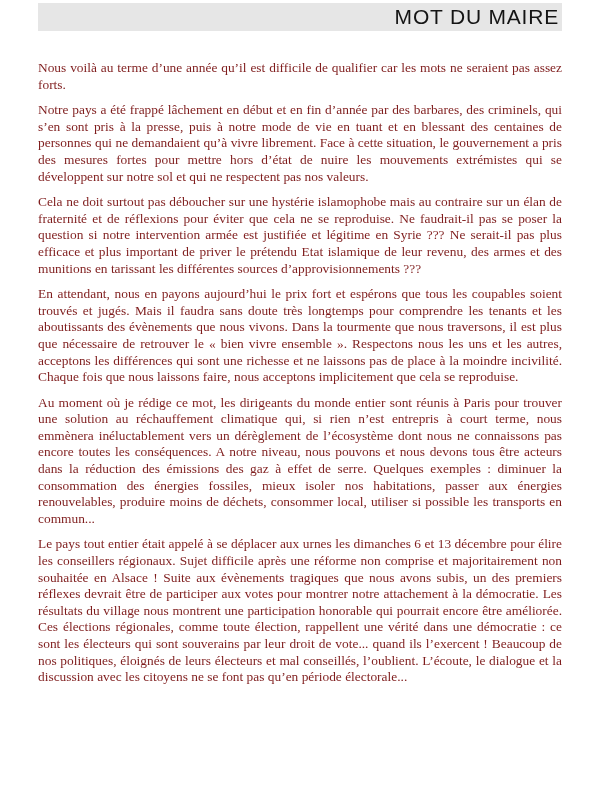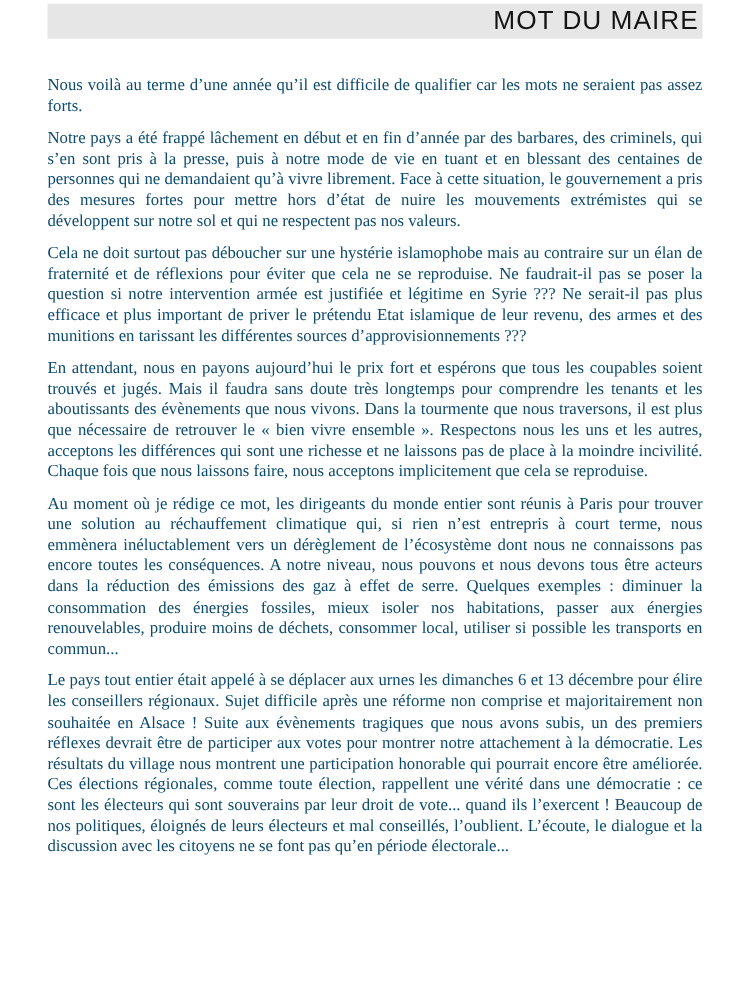--- a/index.html
+++ b/index.html
@@ -47,7 +47,7 @@
     font-family: "Liberation Serif", serif;
     font-size: 13.4px;
     line-height: 16.6px;
-    color: #0c4a6e;
+    color: #7f1d1d;
     text-align: justify;
     text-justify: inter-word;
   }

